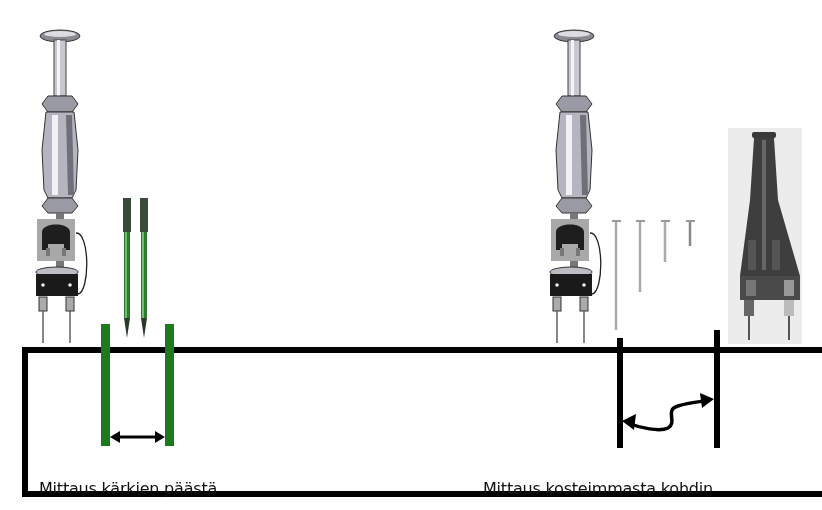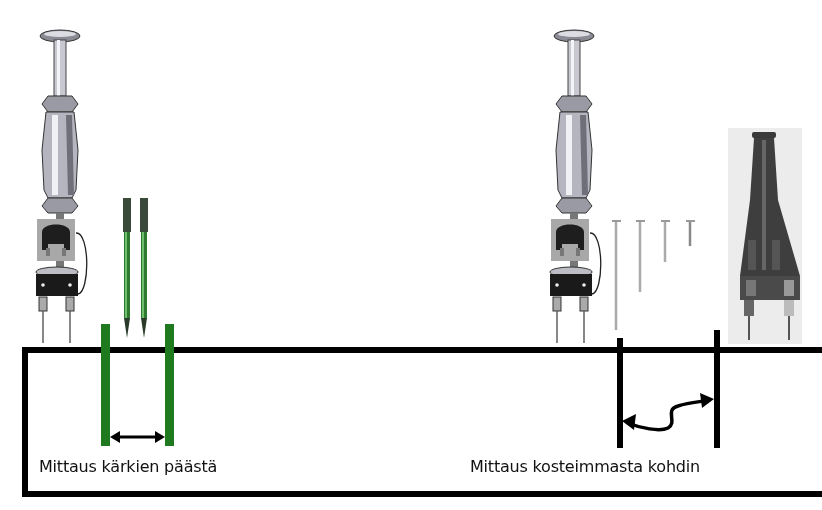--- a/index.html
+++ b/index.html
@@ -6,7 +6,7 @@
   body { width:822px; height:510px; position:relative; overflow:hidden; font-family:"DejaVu Sans", sans-serif; }
   .abs { position:absolute; }
   svg { display:block; }
-  .label { position:absolute; font-family:"DejaVu Sans", sans-serif; font-size:16px; color:#111; white-space:nowrap; letter-spacing:-0.2px; }
+  .label { position:absolute; font-family:"DejaVu Sans", sans-serif; font-size:16px; color:#111; white-space:nowrap; letter-spacing:-0.2px;margin-top:22px; }
 </style>
 </head>
 <body>

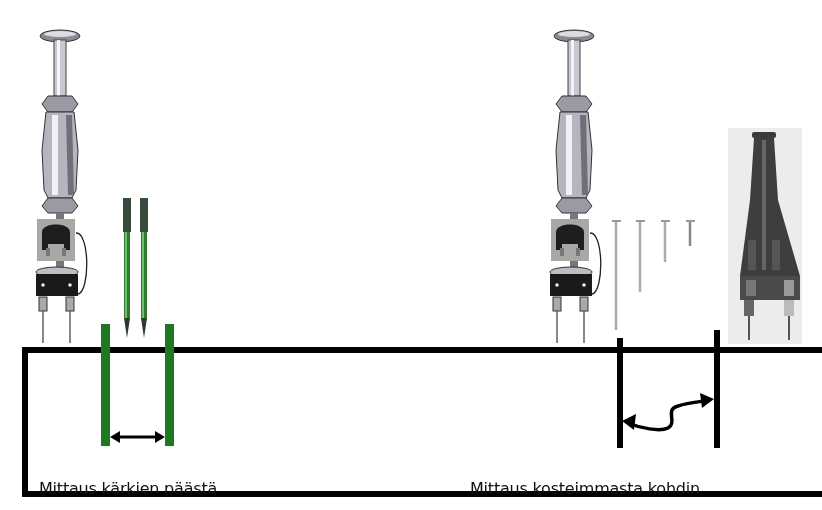--- a/index.html
+++ b/index.html
@@ -146,6 +146,6 @@
 </svg>
 
 <div class="label" style="left:39px; top:457px;">Mittaus kärkien päästä</div>
-<div class="label" style="left:470px; top:457px;">Mittaus kosteimmasta kohdin</div>
+<div class="label" style="left:483px; top:457px;">Mittaus kosteimmasta kohdin</div>
 
 </body></html>

